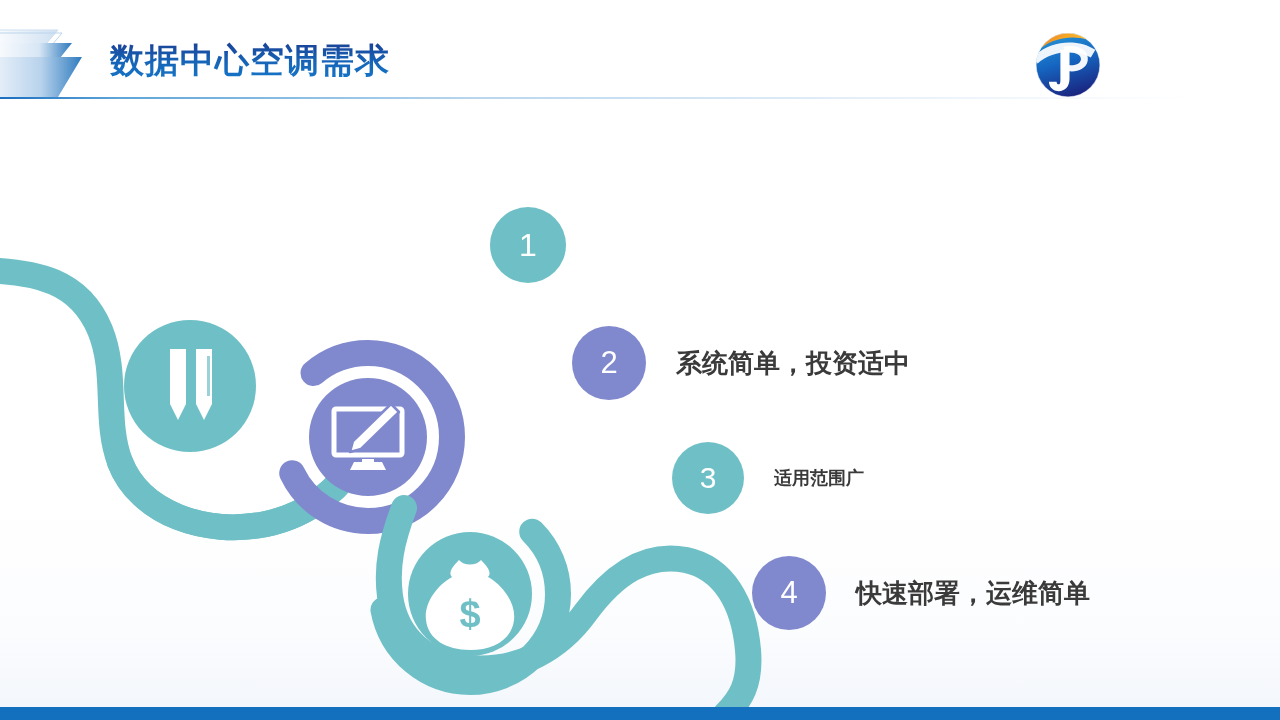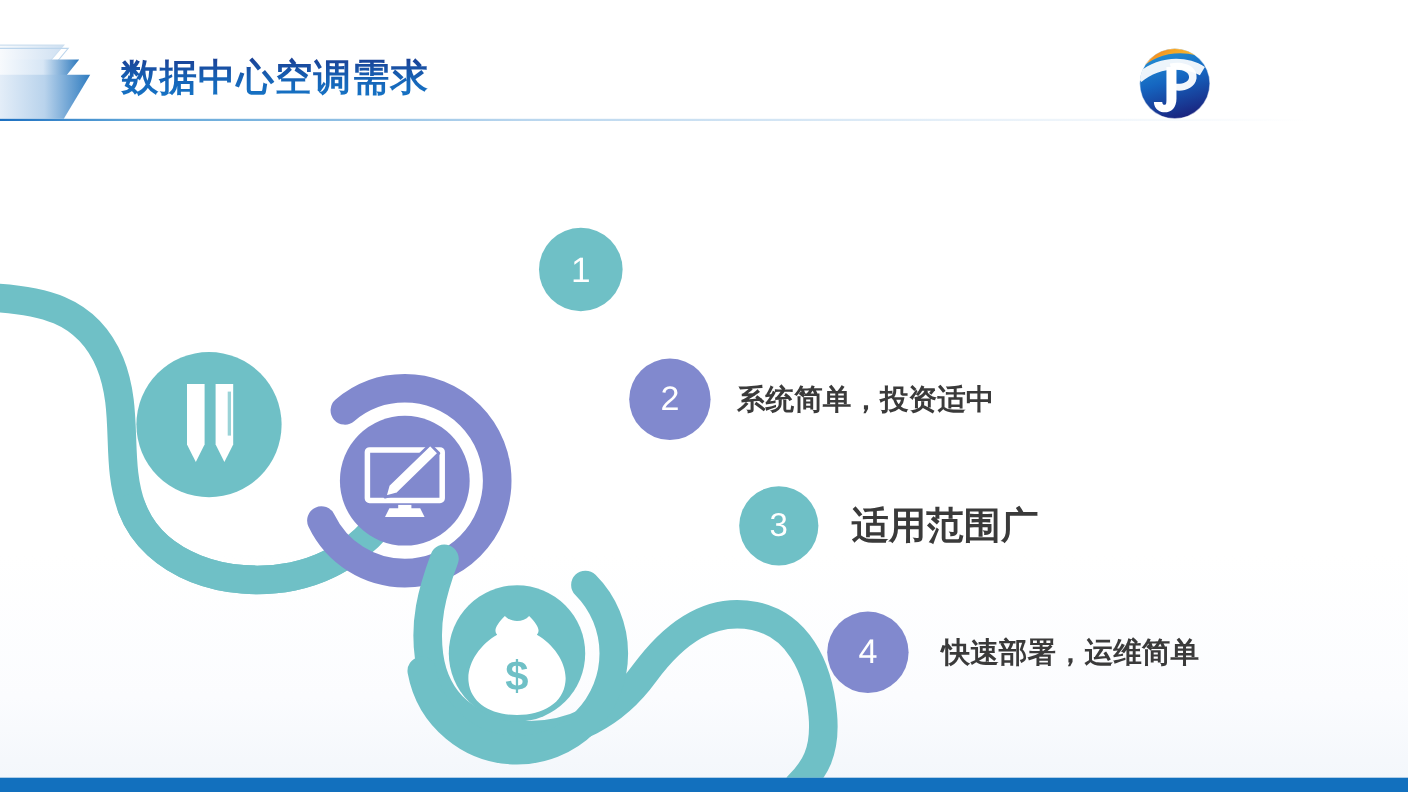--- a/index.html
+++ b/index.html
@@ -24,7 +24,7 @@
   .header {
     position: absolute;
     left: 0;
-    top: 16px;
+    top: 5px;
     width: 1128px;
     height: 100px;
   }

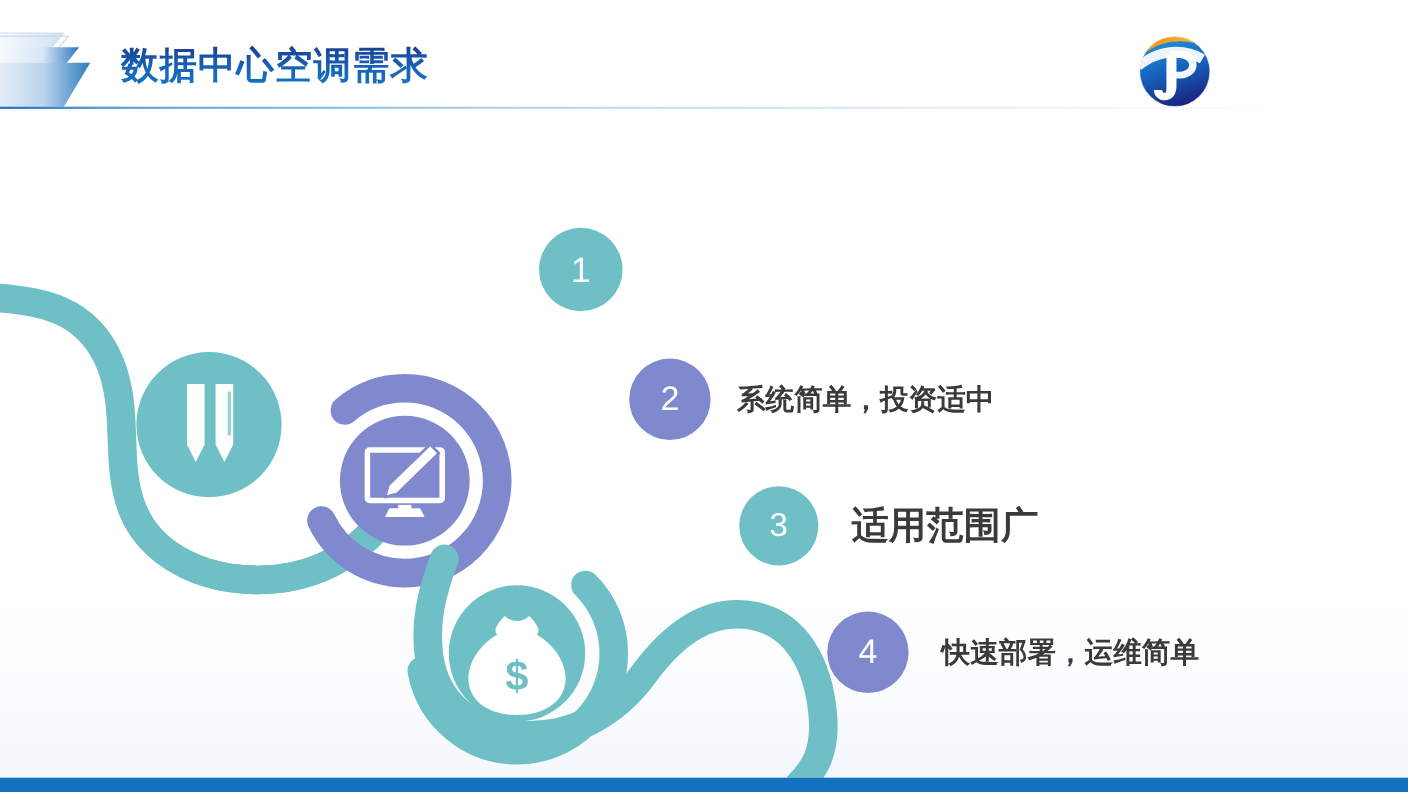--- a/index.html
+++ b/index.html
@@ -127,7 +127,7 @@
 
   .b2 { left: 572px; top: 326px; }
   .b2 .bullet-num { width: 74px; height: 74px; font-size: 31px; }
-  .b2 .bullet-text { font-size: 26px; margin-left: 24px; }
+  .b2 .bullet-text { font-size: 26px; margin-left: 30px; }
 
   .b3 { left: 672px; top: 442px; }
   .b3 .bullet-num { width: 72px; height: 72px; font-size: 30px; }

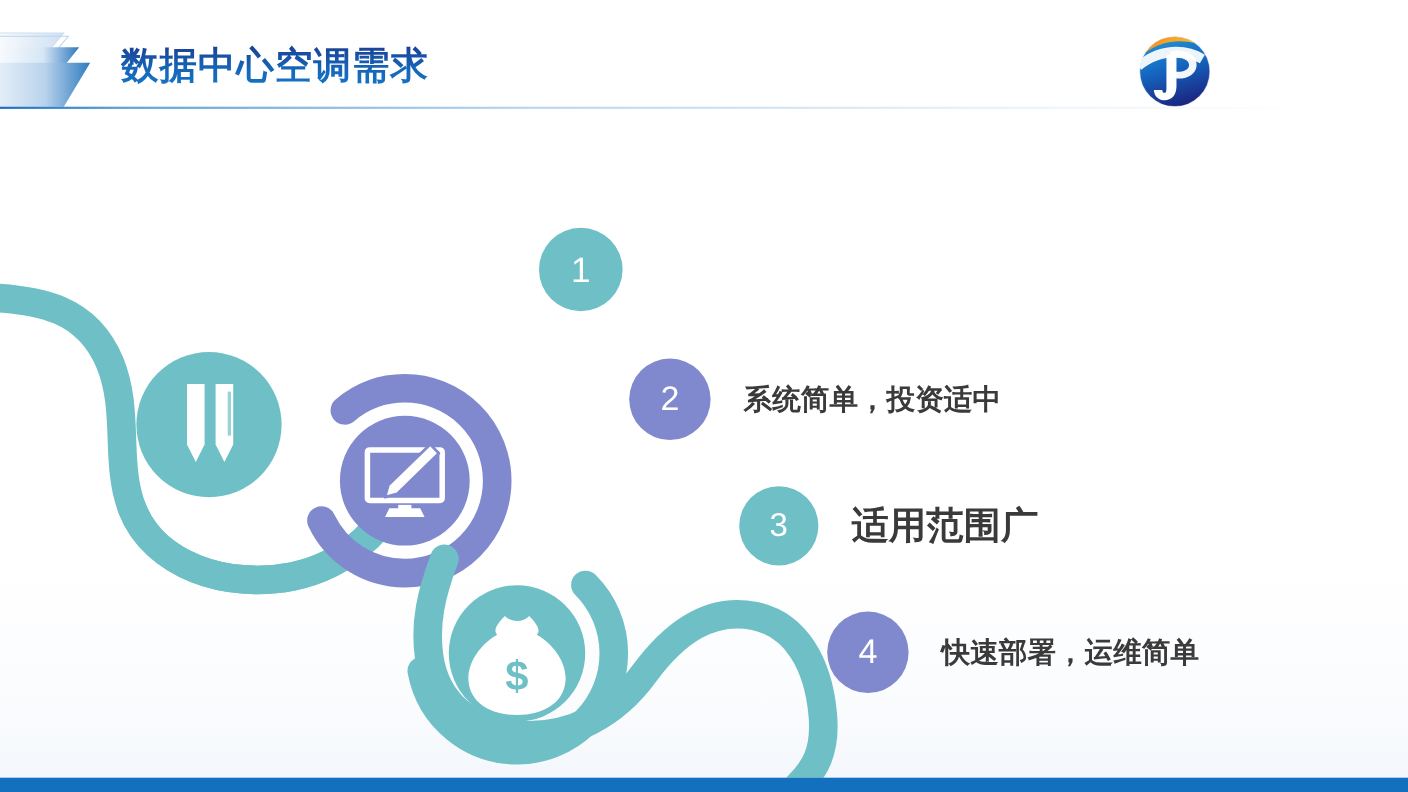--- a/index.html
+++ b/index.html
@@ -131,7 +131,7 @@
 
   .b3 { left: 672px; top: 442px; }
   .b3 .bullet-num { width: 72px; height: 72px; font-size: 30px; }
-  .b3 .bullet-text { font-size: 34px; margin-left: 30px; text-align: center; }
+  .b3 .bullet-text { font-size: 18px; margin-left: 30px; text-align: center; }
 
   .b4 { left: 752px; top: 556px; }
   .b4 .bullet-num { width: 74px; height: 74px; font-size: 31px; }

